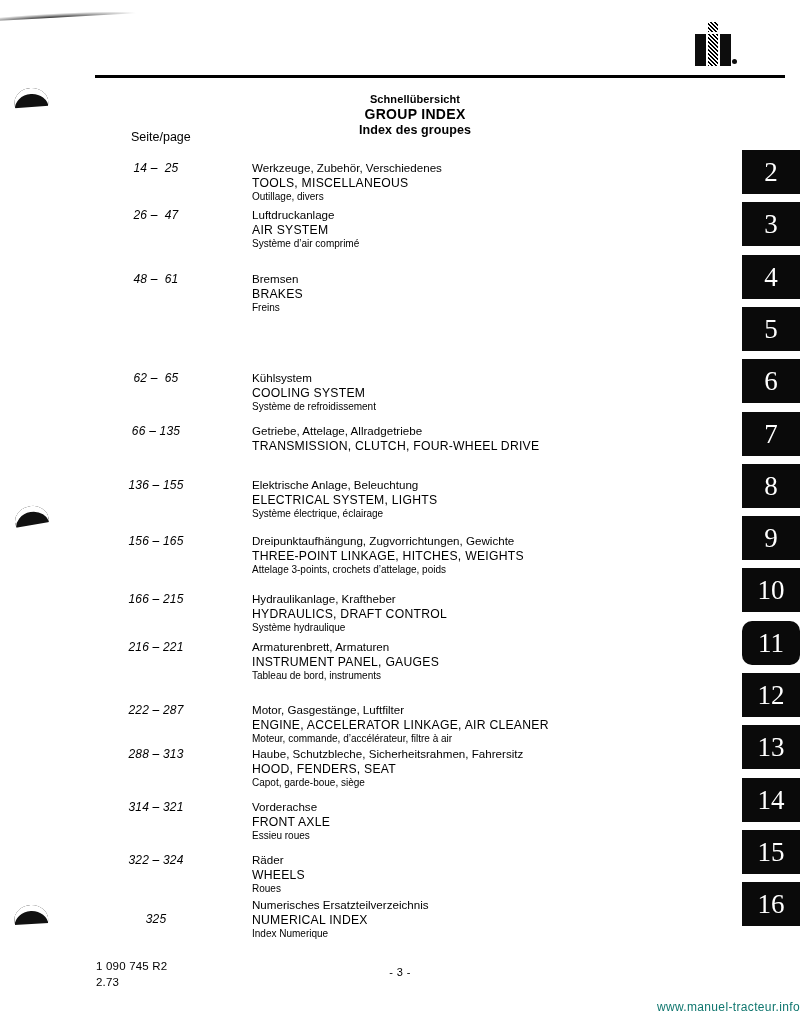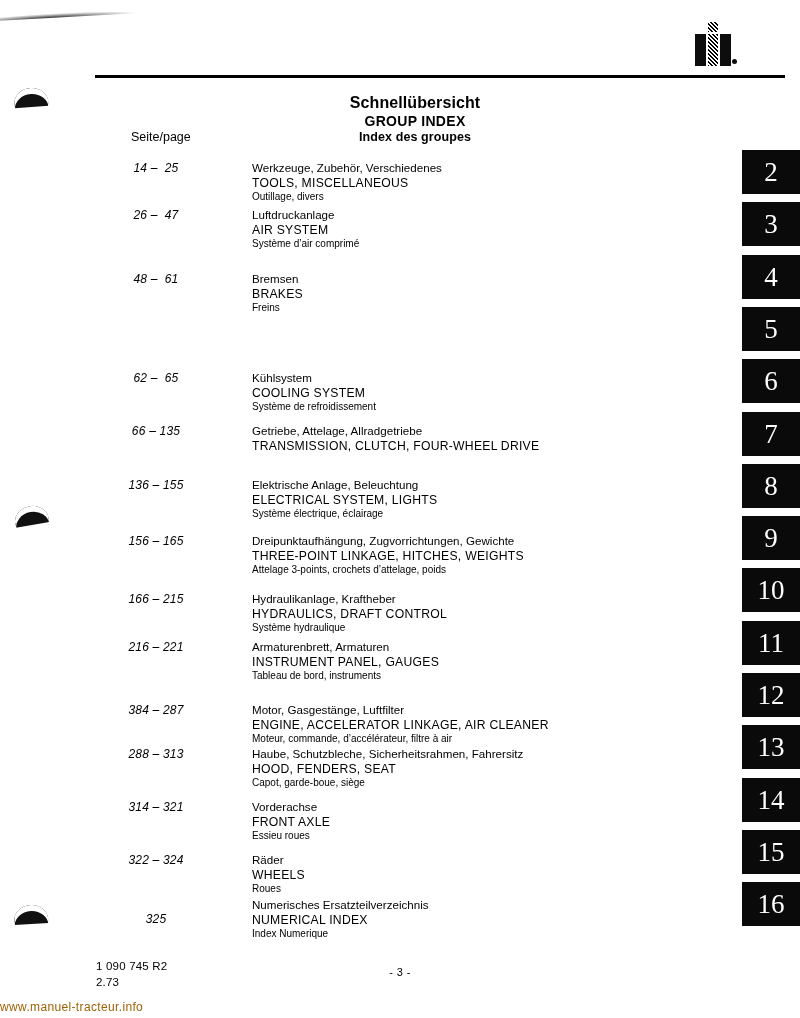--- a/index.html
+++ b/index.html
@@ -114,7 +114,7 @@
     text-align: center;
     line-height: 1.22;
   }
-  .title-de { font-size: 16px; font-weight: bold; letter-spacing: .1px; }
+  .title-de { font-size: 11px; font-weight: bold; letter-spacing: .1px; }
   .title-en { font-size: 14px; font-weight: bold; letter-spacing: .3px; }
   .title-fr { font-size: 12.5px; font-weight: bold; letter-spacing: .1px; }
 

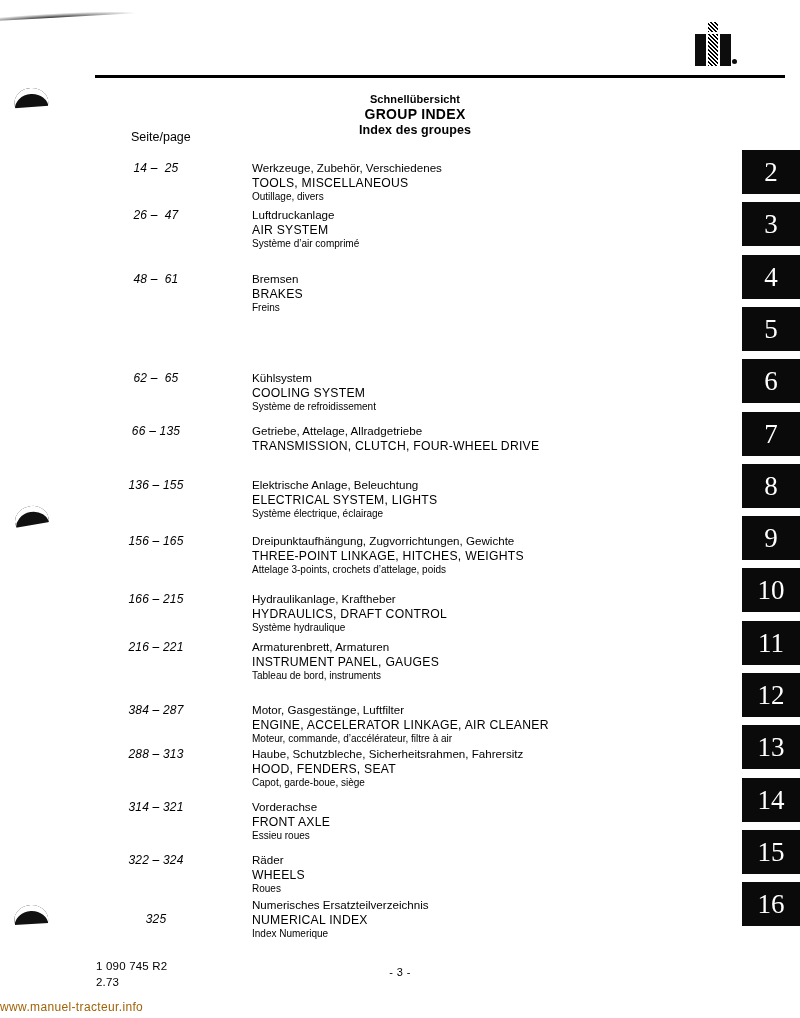--- a/index.html
+++ b/index.html
@@ -343,7 +343,7 @@
       <div class="tab" style="top: 464px;">8</div>
       <div class="tab" style="top: 516px;">9</div>
       <div class="tab" style="top: 568px;">10</div>
-      <div class="tab" style="top: 621px;">11</div>
+      <div class="tab" style="top: 621px; border-radius: 10px;">11</div>
       <div class="tab" style="top: 673px;">12</div>
       <div class="tab" style="top: 725px;">13</div>
       <div class="tab" style="top: 778px;">14</div>

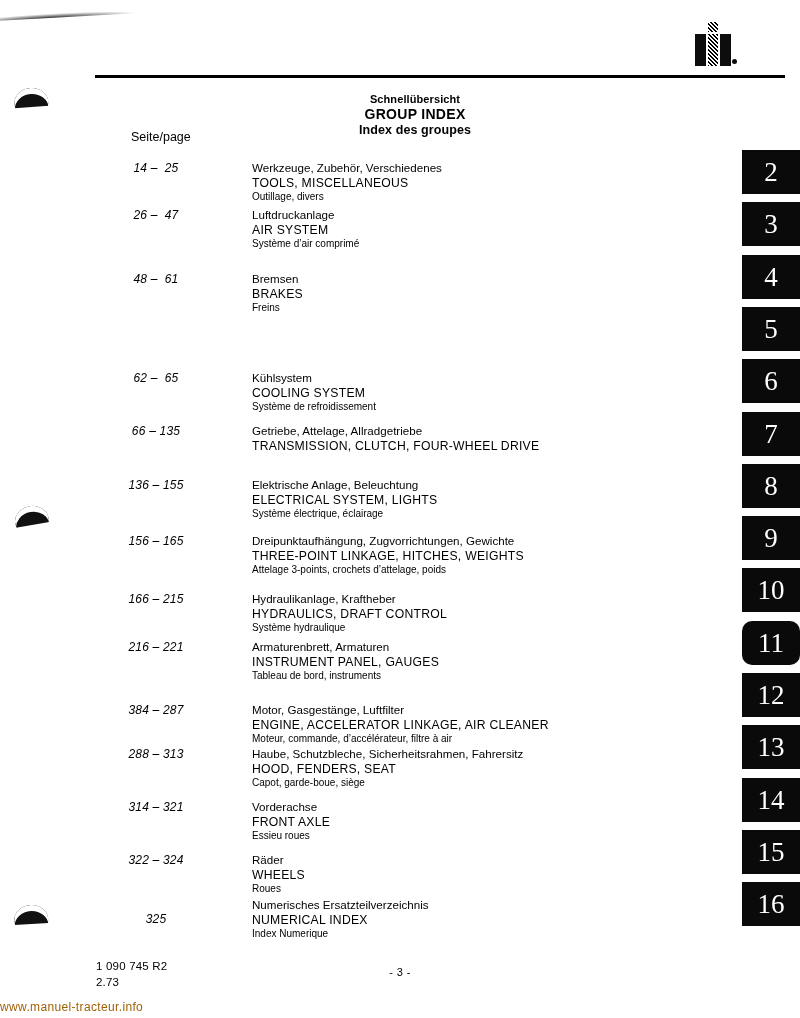--- a/index.html
+++ b/index.html
@@ -292,7 +292,7 @@
         </div>
       </div>
       <div class="row" style="top: 703px;">
-        <div class="pages">384 – 287</div>
+        <div class="pages">222 – 287</div>
         <div class="names">
           <div class="nm-de">Motor, Gasgestänge, Luftfilter</div>
           <div class="nm-en">ENGINE, ACCELERATOR LINKAGE, AIR CLEANER</div>

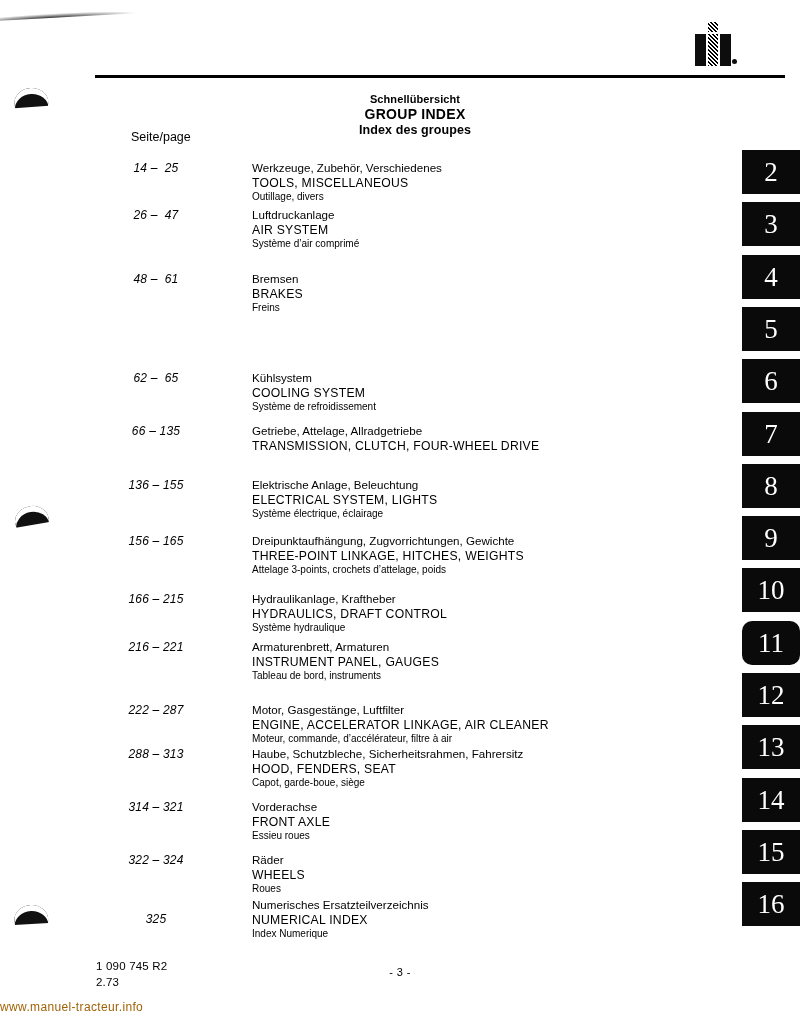--- a/index.html
+++ b/index.html
@@ -185,9 +185,9 @@
     left: 0;
     top: 1000px;
     width: 800px;
-    text-align: left;
+    text-align: right;
     font-size: 12px;
-    color: #a16207;
+    color: #0f766e;
     letter-spacing: .35px;
   }
 </style>

